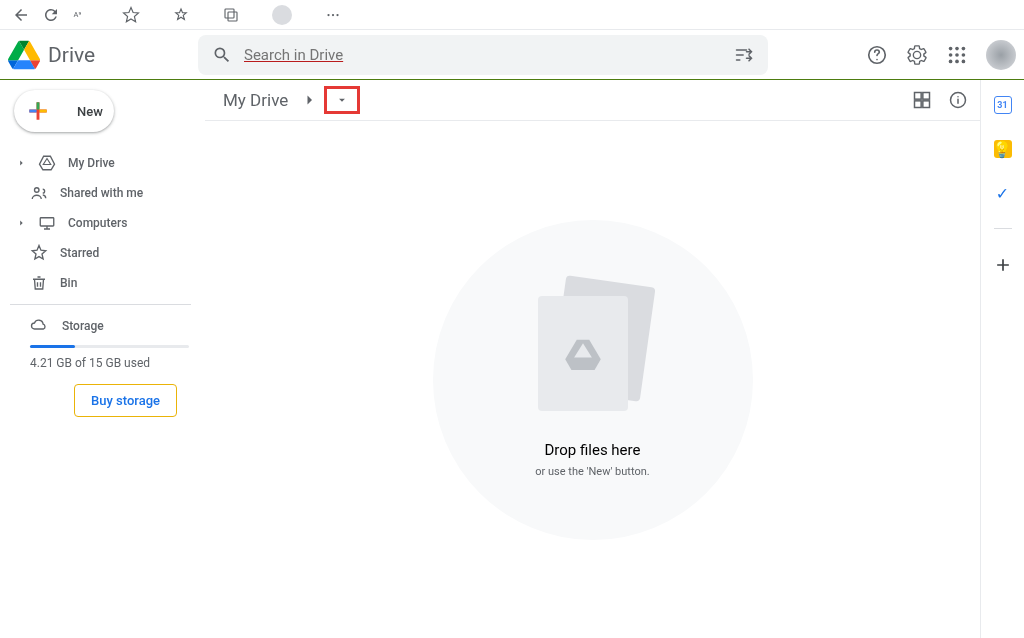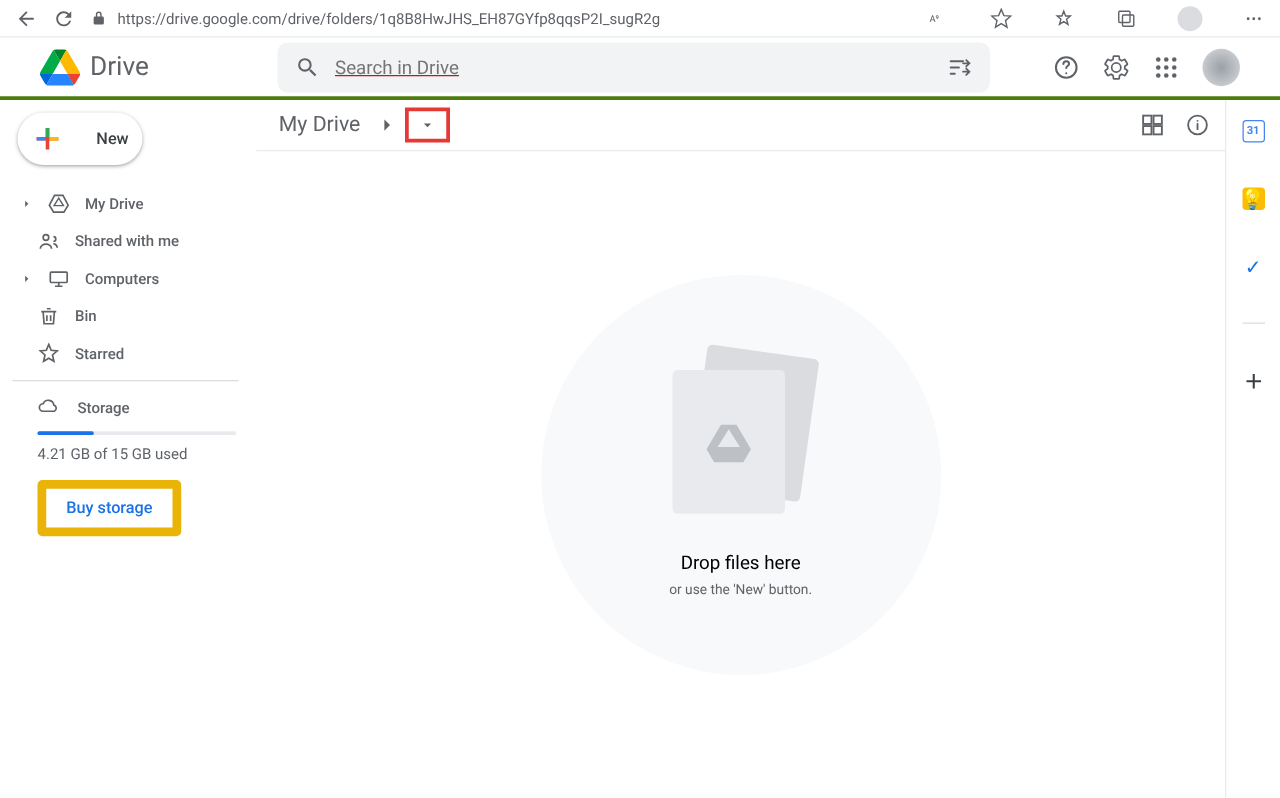--- a/index.html
+++ b/index.html
@@ -427,12 +427,6 @@
   <svg viewBox="0 0 24 24">
       <path d="M17.65 6.35A7.958 7.958 0 0012 4c-4.42 0-8 3.58-8 8s3.58 8 8 8c3.73 0 6.84-2.55 7.73-6h-2.08A5.99 5.99 0 0112 18c-3.31 0-6-2.69-6-6s2.69-6 6-6c1.66 0 3.14.69 4.22 1.78L13 11h7V4l-2.35 2.35z"></path>
     </svg>
-  <div class="url-bar">
-    <svg viewBox="0 0 24 24" style="width:14px;height:14px;">
-        <path d="M12 2a4 4 0 00-4 4v3H7a2 2 0 00-2 2v7a2 2 0 002 2h10a2 2 0 002-2v-7a2 2 0 00-2-2h-1V6a4 4 0 00-4-4zm-2 4a2 2 0 114 0v3h-4V6z"></path>
-      </svg>
-    <span>https://drive.google.com/drive/folders/1q8B8HwJHS_EH87GYfp8qqsP2I_sugR2g</span>
-  </div>
   <div class="browser-actions">
     <svg viewBox="0 0 24 24">
         <text x="2" y="15" font-size="10" fill="#5f6368">A⁹</text>

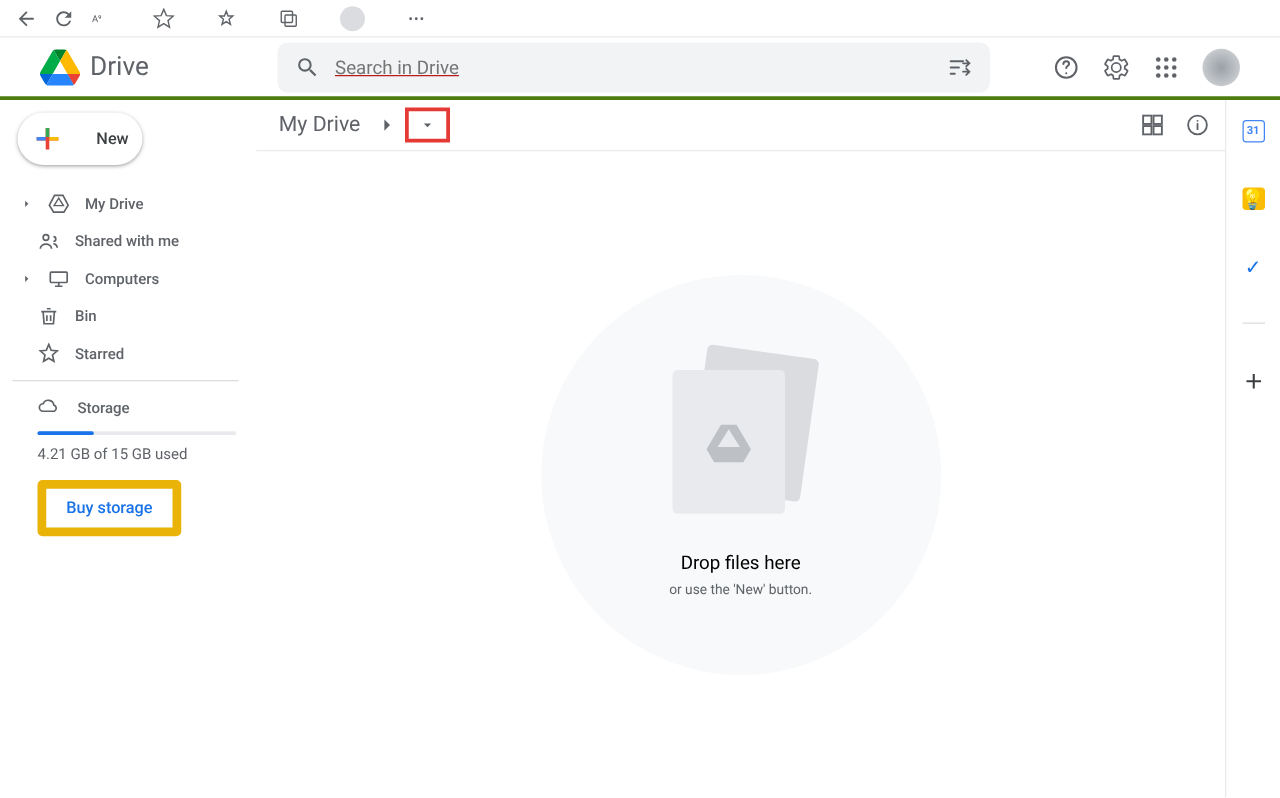--- a/index.html
+++ b/index.html
@@ -64,8 +64,8 @@
       height: 50px;
       display: flex;
       align-items: center;
-      padding: 0 32px;
-      border-bottom: 3px solid #4d7c0f;
+      padding: 0 8px;
+      border-bottom: 1px solid #4d7c0f;
     }
     
     .logo-section {

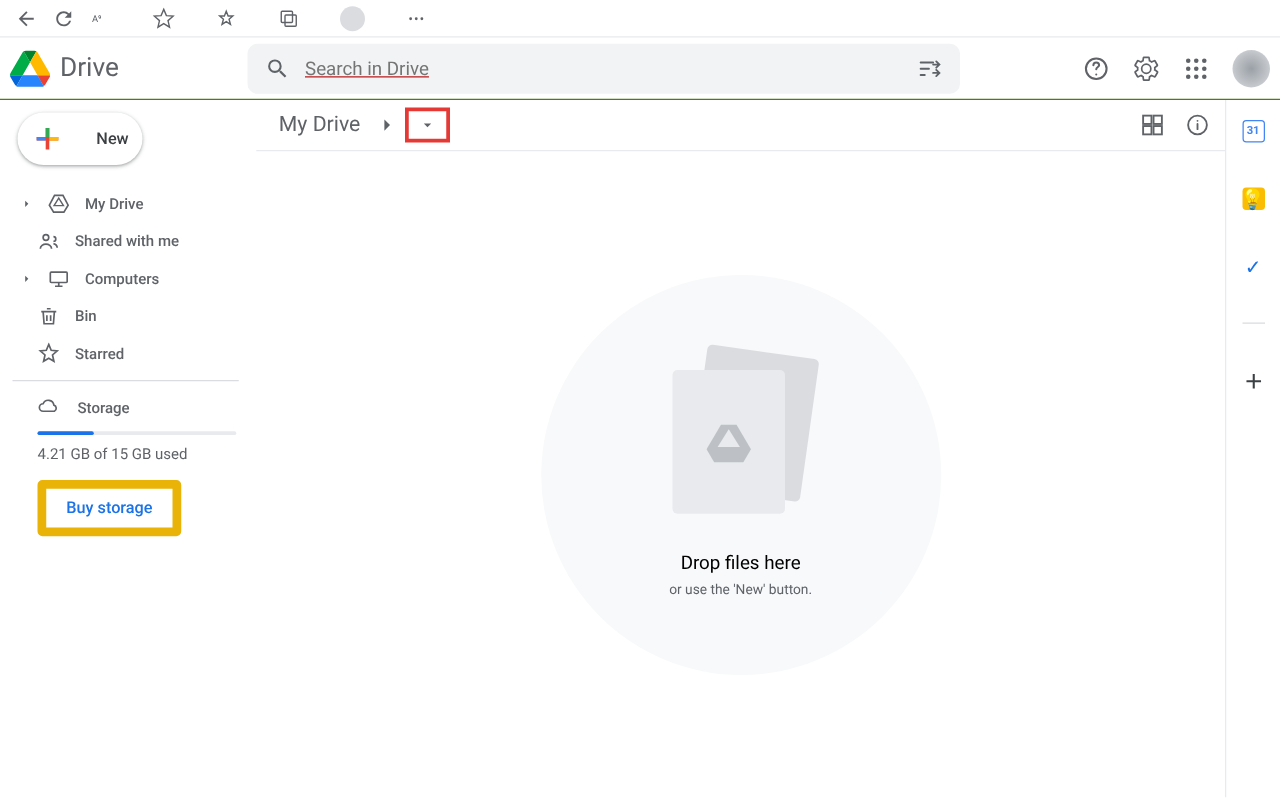--- a/index.html
+++ b/index.html
@@ -388,7 +388,7 @@
       display: flex;
       flex-direction: column;
       align-items: center;
-      gap: 36px;
+      gap: 26px;
       padding-top: 16px;
     }
     

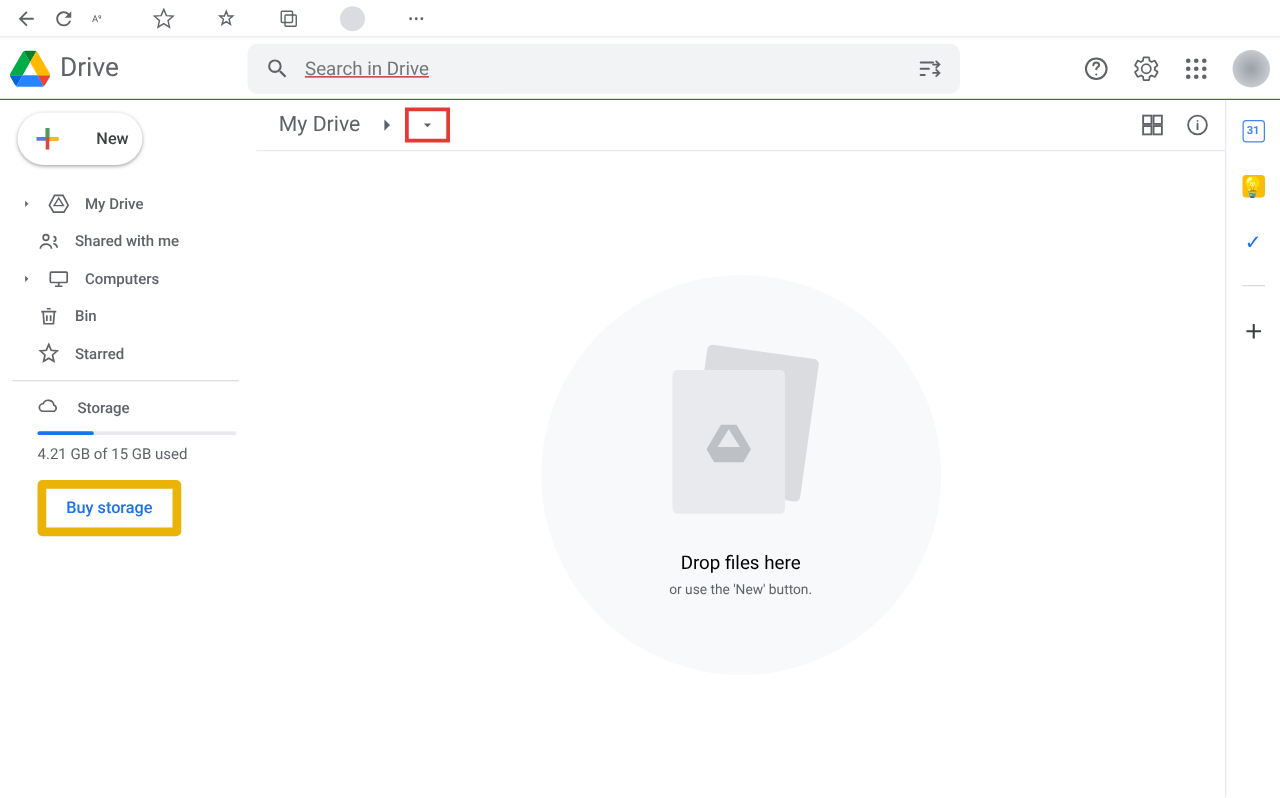--- a/index.html
+++ b/index.html
@@ -540,16 +540,16 @@
 
     <div class="sidebar-item no-expand">
       <svg class="s-icon" viewBox="0 0 24 24">
+          <path d="M12 2l2.6 6.3L21 9l-5 4.3 1.5 6.7L12 16.8 6.5 20 8 13.3 3 9l6.4-.7z" fill="none" stroke="#5f6368" stroke-width="1.8"></path>
+        </svg>
+      <span class="sidebar-label">Starred</span>
+    </div>
+
+    <div class="sidebar-item no-expand">
+      <svg class="s-icon" viewBox="0 0 24 24">
           <path d="M6 7h12l-1 13H7zM4 7h16M10 4h4M10 11v6M14 11v6" fill="none" stroke="#5f6368" stroke-width="1.8"></path>
         </svg>
       <span class="sidebar-label">Bin</span>
-    </div>
-
-    <div class="sidebar-item no-expand">
-      <svg class="s-icon" viewBox="0 0 24 24">
-          <path d="M12 2l2.6 6.3L21 9l-5 4.3 1.5 6.7L12 16.8 6.5 20 8 13.3 3 9l6.4-.7z" fill="none" stroke="#5f6368" stroke-width="1.8"></path>
-        </svg>
-      <span class="sidebar-label">Starred</span>
     </div>
 
     <div class="sidebar-divider"></div>

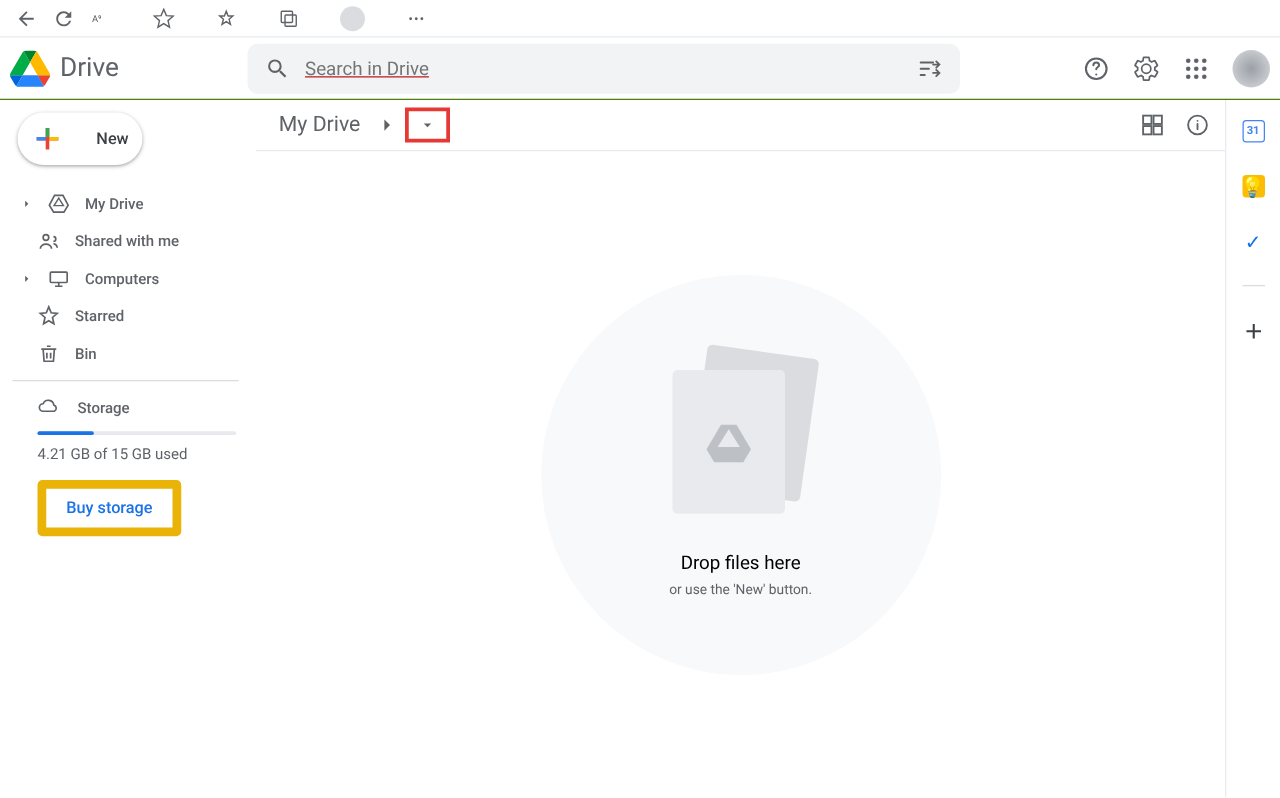--- a/index.html
+++ b/index.html
@@ -243,13 +243,14 @@
     .buy-storage {
       margin-top: 14px;
       padding: 8px 16px;
-      border: 7px solid #eab308;
+      border: 1px solid #eab308;
       border-radius: 4px;
       background: #fff;
       color: #1a73e8;
       font-size: 13px;
       font-weight: 500;
       cursor: pointer;
+      margin-left: 44px;
     }
     
     

